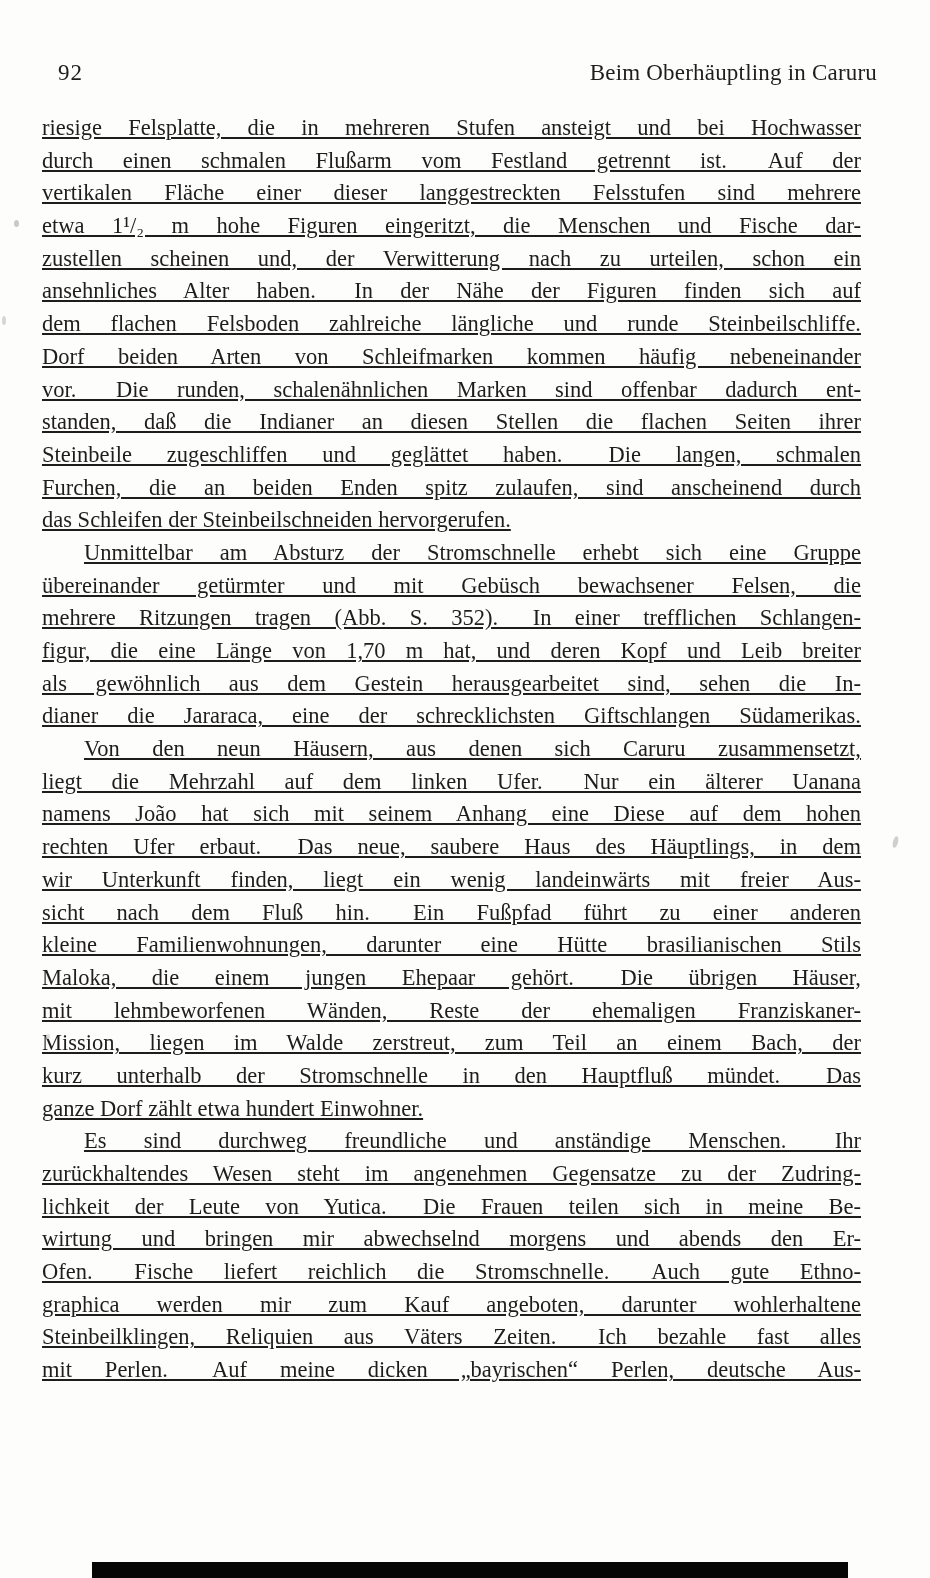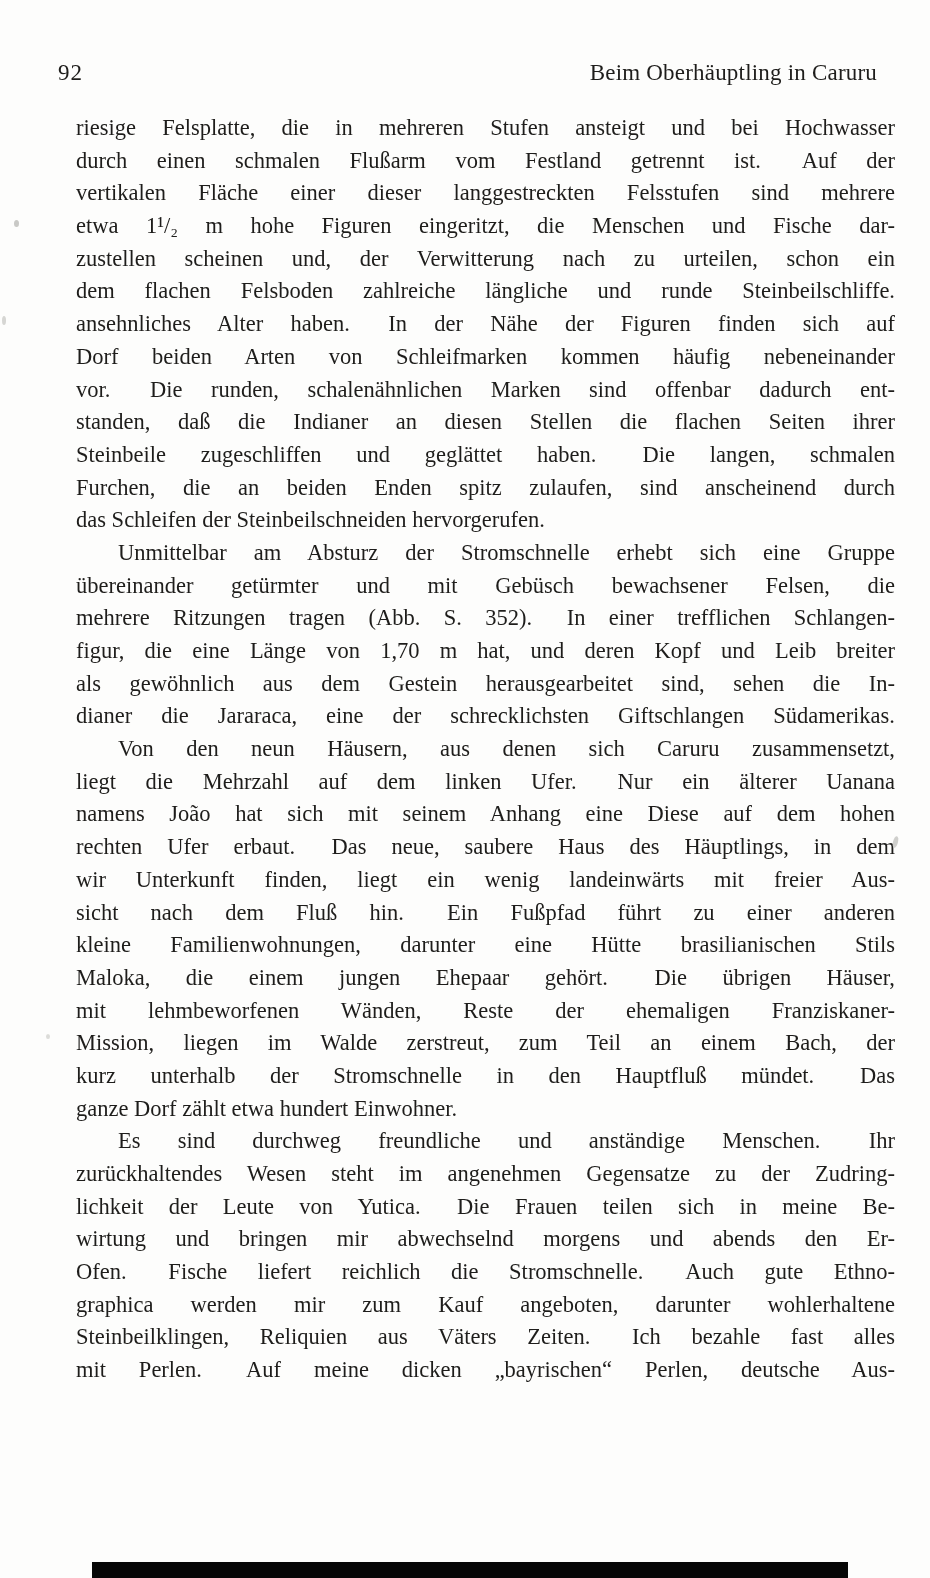--- a/index.html
+++ b/index.html
@@ -28,8 +28,9 @@
   .body-block {
     position: absolute;
     top: 112px;
-    left: 76px;
+    left: 42px;
     width: 819px;
+    text-decoration: underline;
   }
   .line {
     font-size: 22.5px;

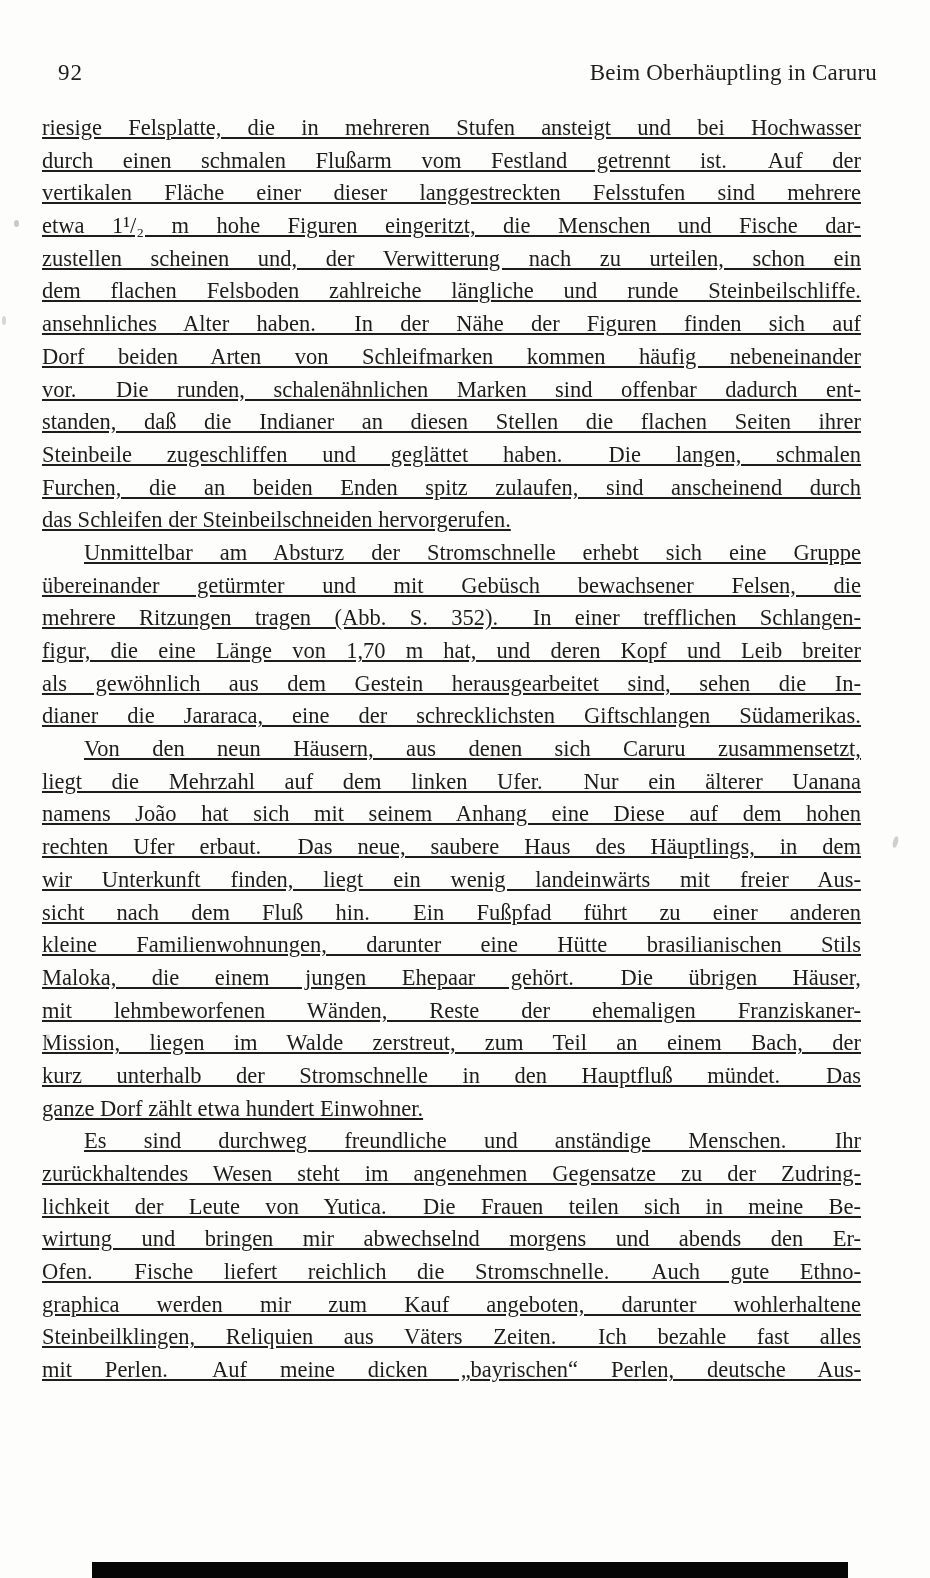--- a/index.html
+++ b/index.html
@@ -80,8 +80,8 @@
       <div class="line">vertikalen Fläche einer dieser langgestreckten Felsstufen sind mehrere</div>
       <div class="line">etwa 1¹/₂ m hohe Figuren eingeritzt, die Menschen und Fische dar-</div>
       <div class="line">zustellen scheinen und, der Verwitterung nach zu urteilen, schon ein</div>
+      <div class="line">ansehnliches Alter haben.  In der Nähe der Figuren finden sich auf</div>
       <div class="line">dem flachen Felsboden zahlreiche längliche und runde Steinbeilschliffe.</div>
-      <div class="line">ansehnliches Alter haben.  In der Nähe der Figuren finden sich auf</div>
       <div class="line">Dorf beiden Arten von Schleifmarken kommen häufig nebeneinander</div>
       <div class="line">vor.  Die runden, schalenähnlichen Marken sind offenbar dadurch ent-</div>
       <div class="line">standen, daß die Indianer an diesen Stellen die flachen Seiten ihrer</div>

